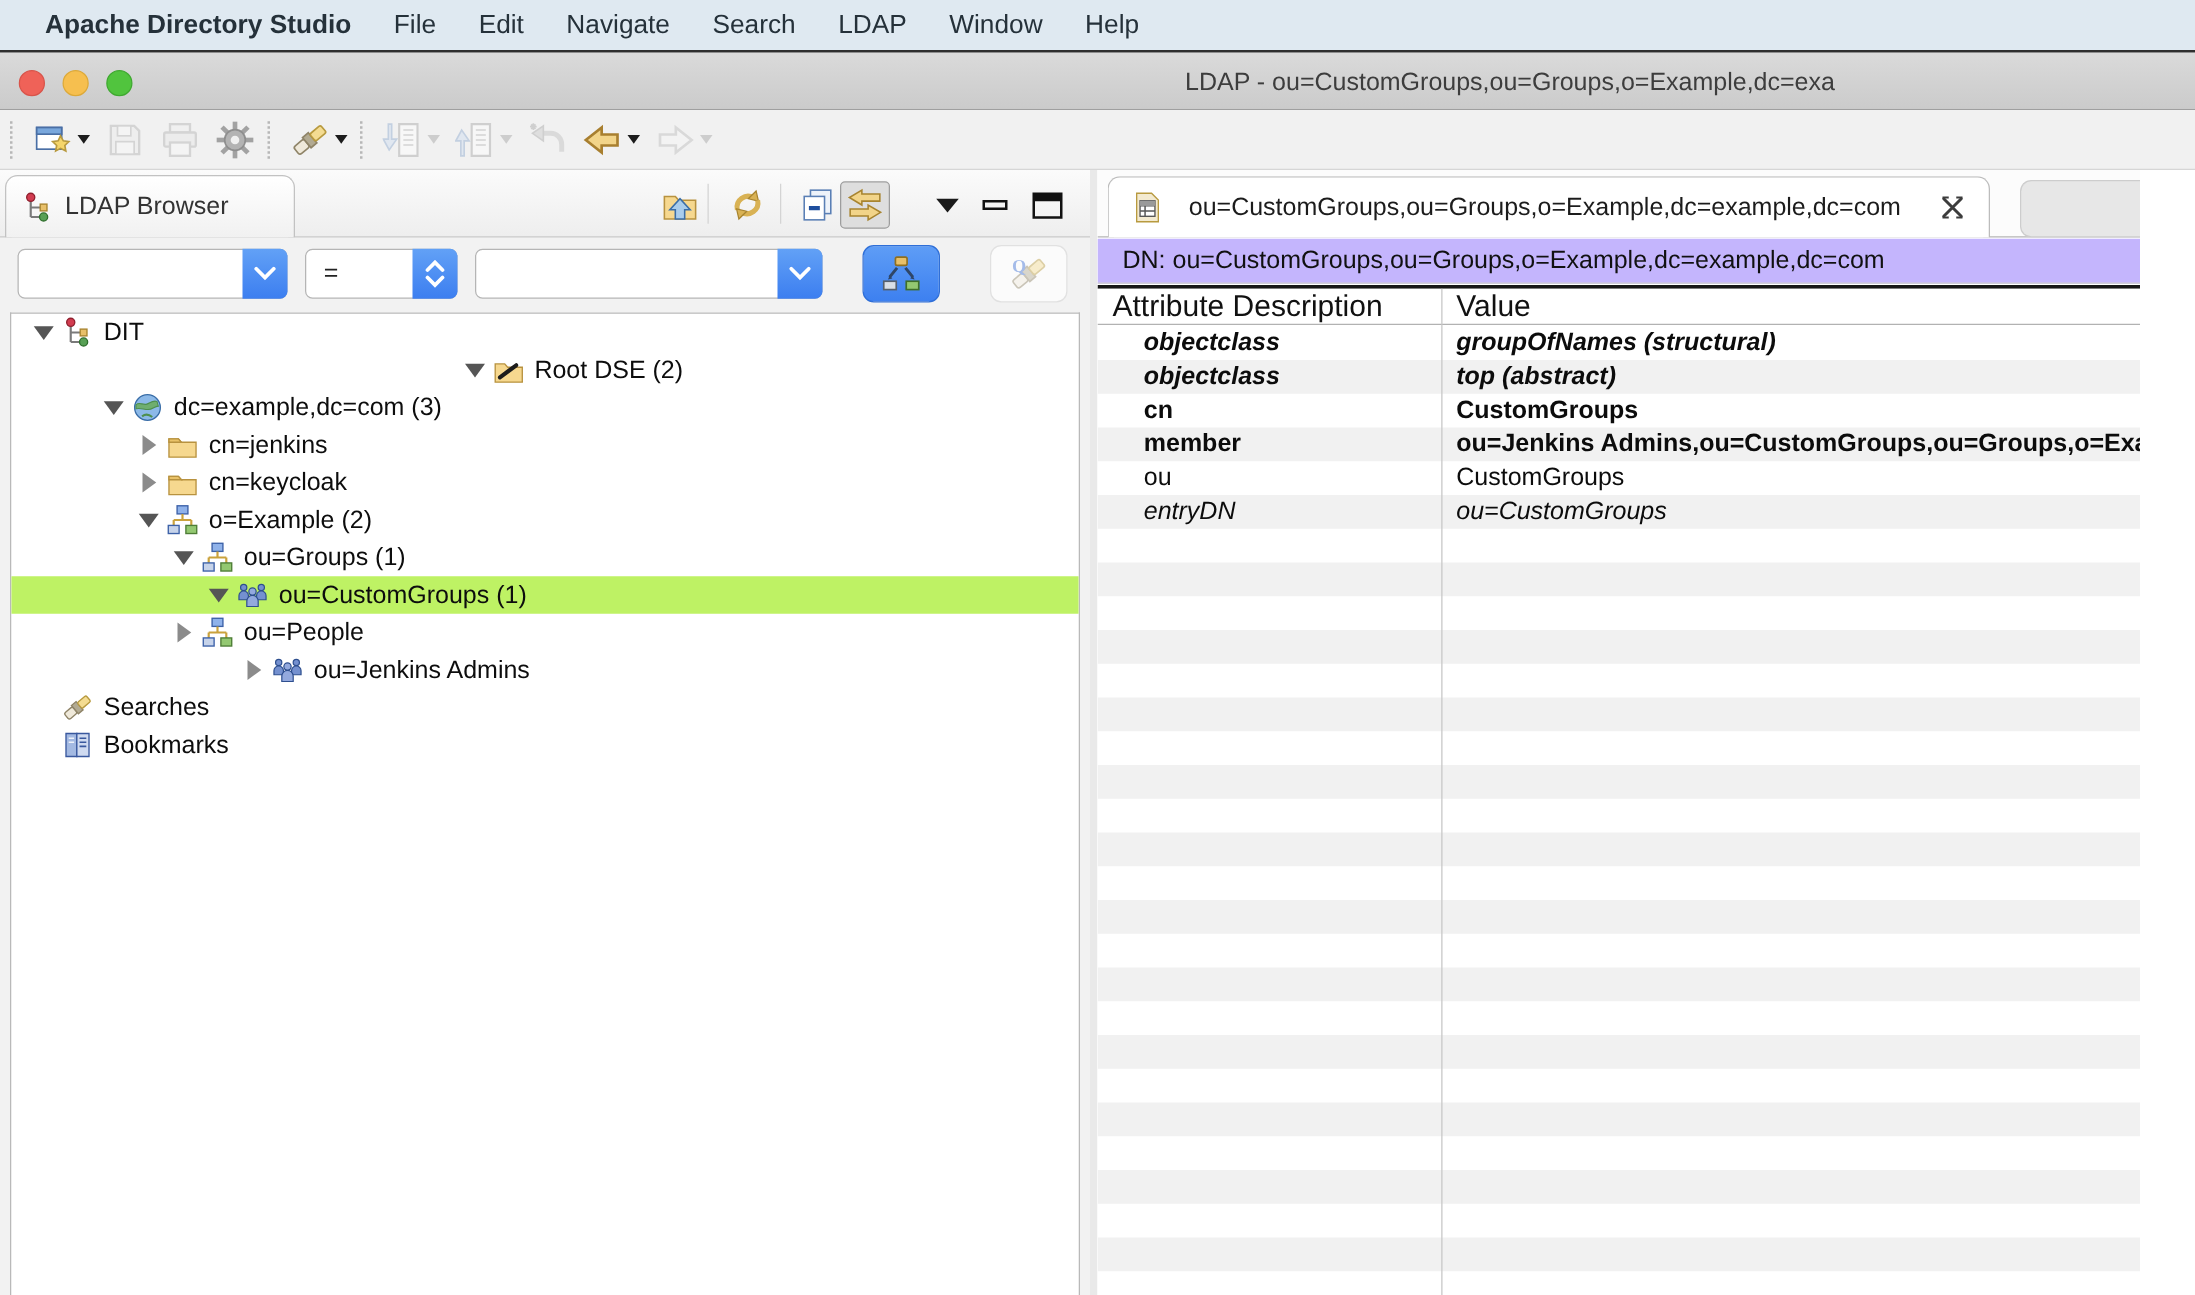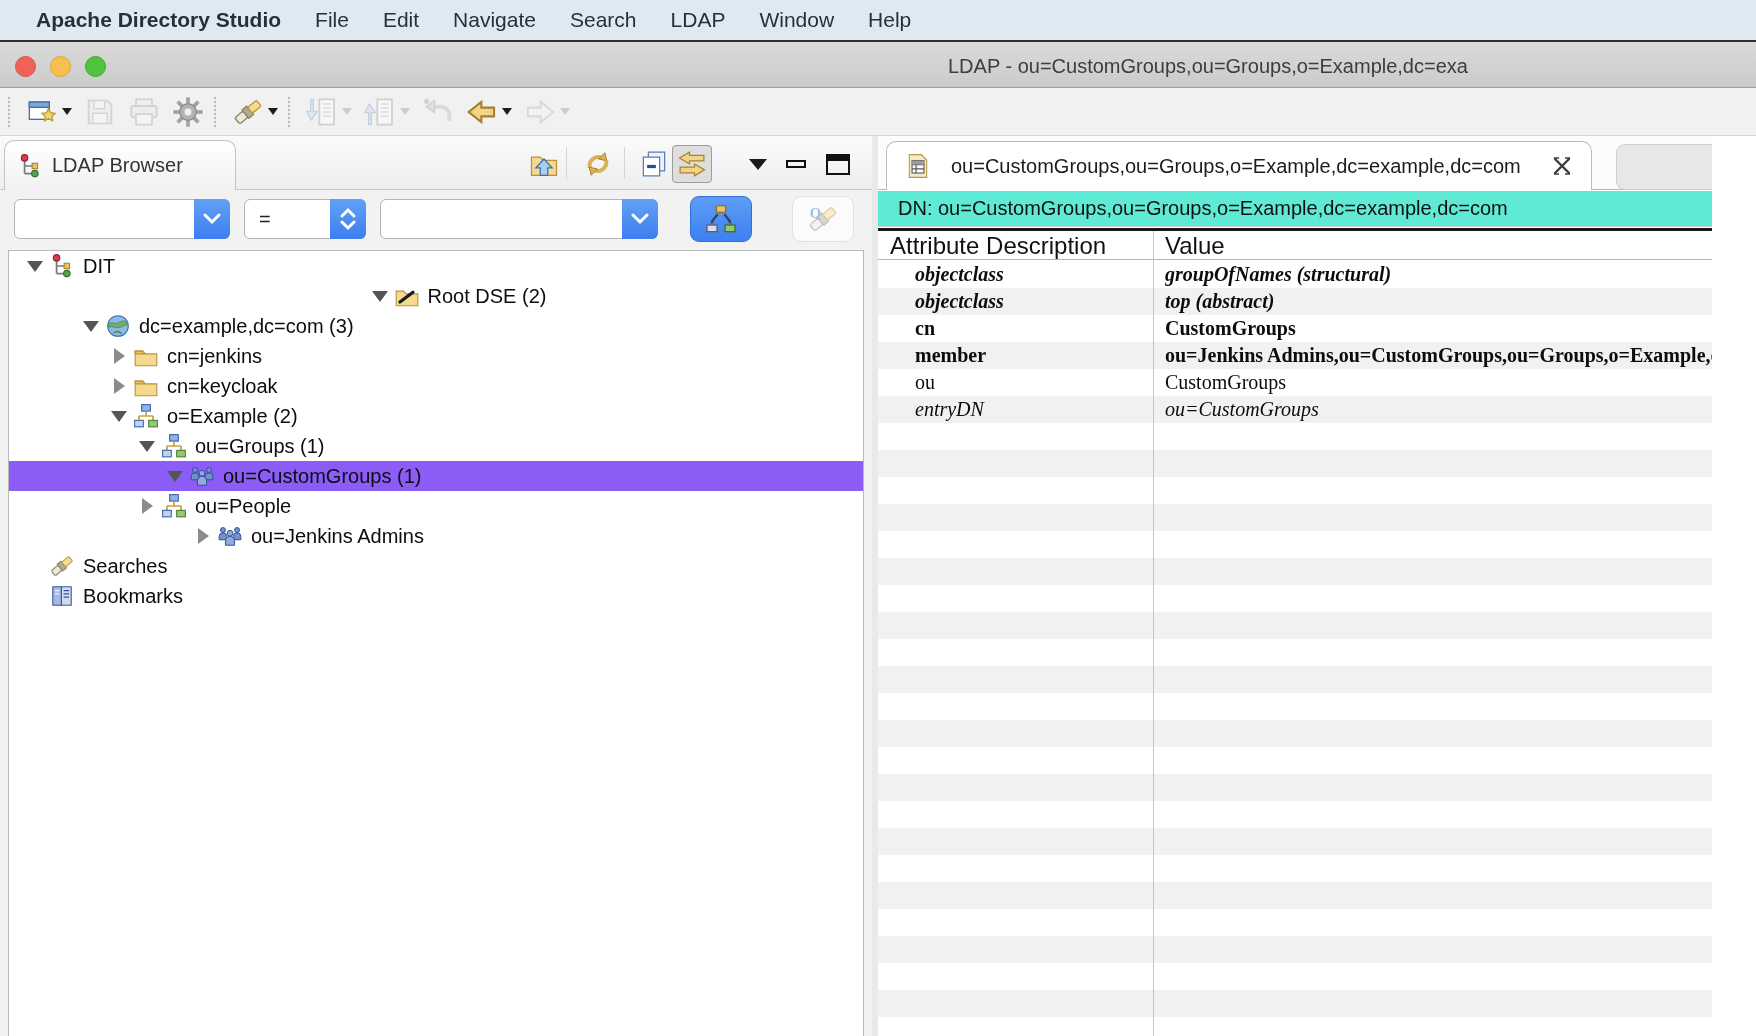--- a/index.html
+++ b/index.html
@@ -88,7 +88,7 @@
   .etab .close{flex:none;margin-left:10px;width:22px;height:22px;}
   .egray{position:absolute;right:0;top:8px;width:96px;height:46px;background:#e7e7e7;
     border:1px solid #cdcdcd;border-right:none;border-radius:9px 0 0 9px;}
-  .dnbar{position:absolute;left:0;top:55px;width:100%;height:36px;background:#5eead4;border-bottom:1px solid #d0d0d0;
+  .dnbar{position:absolute;left:0;top:55px;width:100%;height:36px;background:#c4b5fd;border-bottom:1px solid #d0d0d0;
     font-size:20px;color:#111;line-height:35px;padding-left:20px;white-space:nowrap;overflow:hidden;}
   .blackline{position:absolute;left:0;top:92px;width:100%;height:3px;background:#161616;}
   .attrhead{position:absolute;left:0;top:95px;width:100%;height:29px;background:#fff;border-bottom:1px solid #b2b2b2;

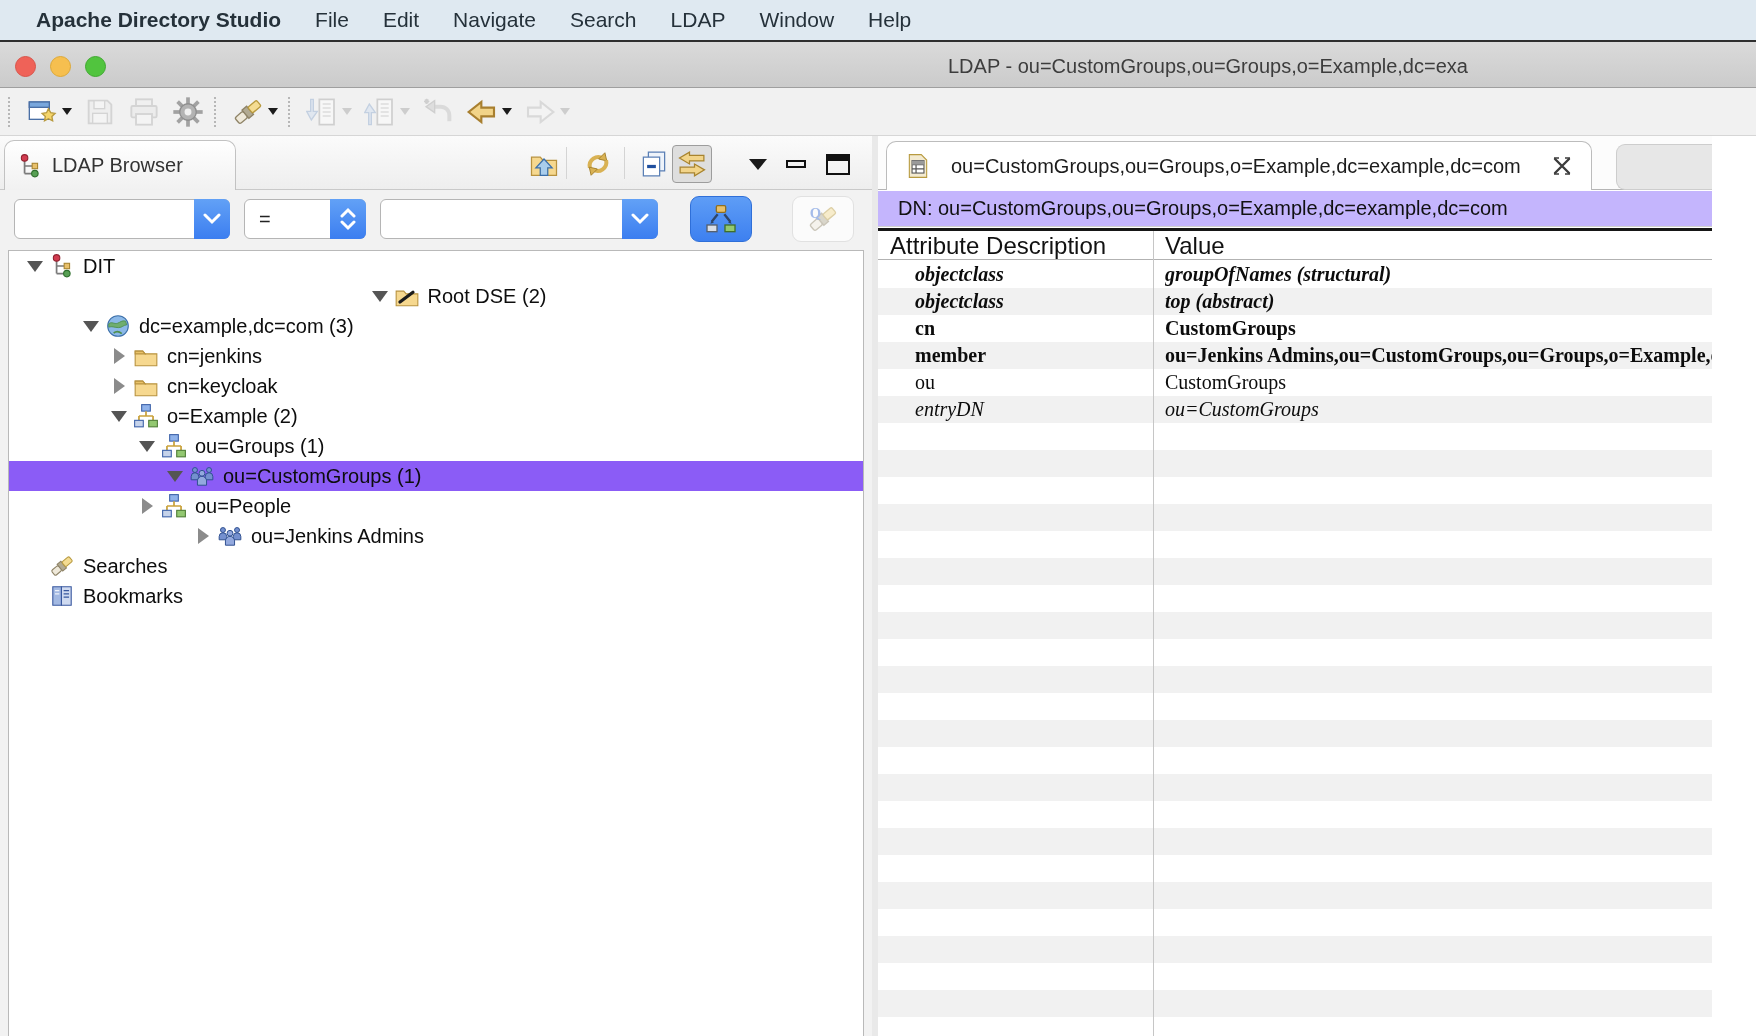--- a/index.html
+++ b/index.html
@@ -95,7 +95,7 @@
     font-size:24px;color:#111;}
   .attrhead .h1{position:absolute;left:12px;top:1px;line-height:28px;}
   .attrhead .h2{position:absolute;left:287px;top:1px;line-height:28px;}
-  .attrbody{position:absolute;left:0;top:125px;width:100%;bottom:0;overflow:hidden;font-family:Liberation Serif, serif;}
+  .attrbody{position:absolute;left:0;top:125px;width:100%;bottom:0;overflow:hidden;}
   .arow{position:relative;height:27px;width:100%;font-size:20px;color:#0c0c0c;}
   .arow.stripe{background:#f1f1f1;}
   .arow .ca{position:absolute;left:37px;top:0;width:230px;line-height:27px;white-space:nowrap;overflow:hidden;}

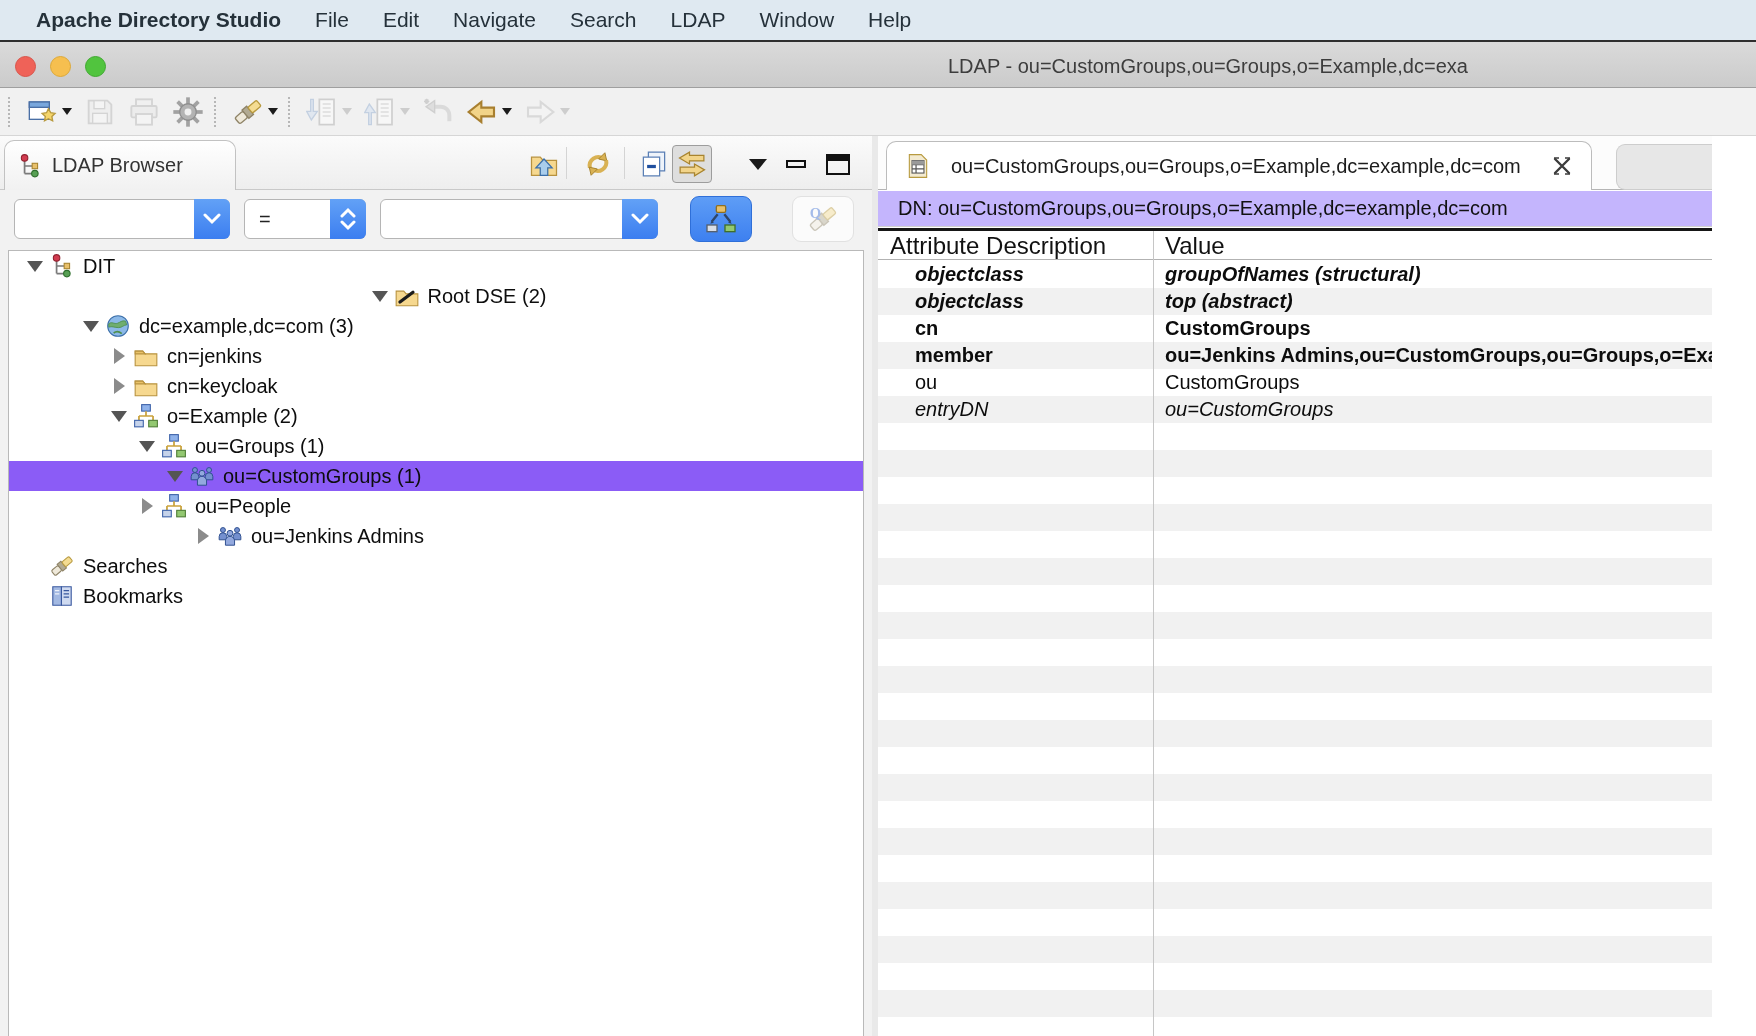--- a/index.html
+++ b/index.html
@@ -72,7 +72,7 @@
   .treebox{position:absolute;left:8px;right:8px;top:114px;bottom:0;background:#fff;
     border:1px solid #b9b9b9;border-bottom:none;overflow:hidden;}
   .trow{height:30px;display:flex;align-items:center;font-size:20px;color:#0d0d0d;white-space:nowrap;}
-  .trow.selected{background:#8b5cf6;}
+  .trow.selected{background:#bef264;}
   .exp{width:24px;flex:none;display:flex;align-items:center;justify-content:center;}
   .exp-open{width:0;height:0;border-left:8px solid transparent;border-right:8px solid transparent;border-top:11px solid #555;}
   .exp-closed{width:0;height:0;border-top:8px solid transparent;border-bottom:8px solid transparent;border-left:11px solid #8b8b8b;}

